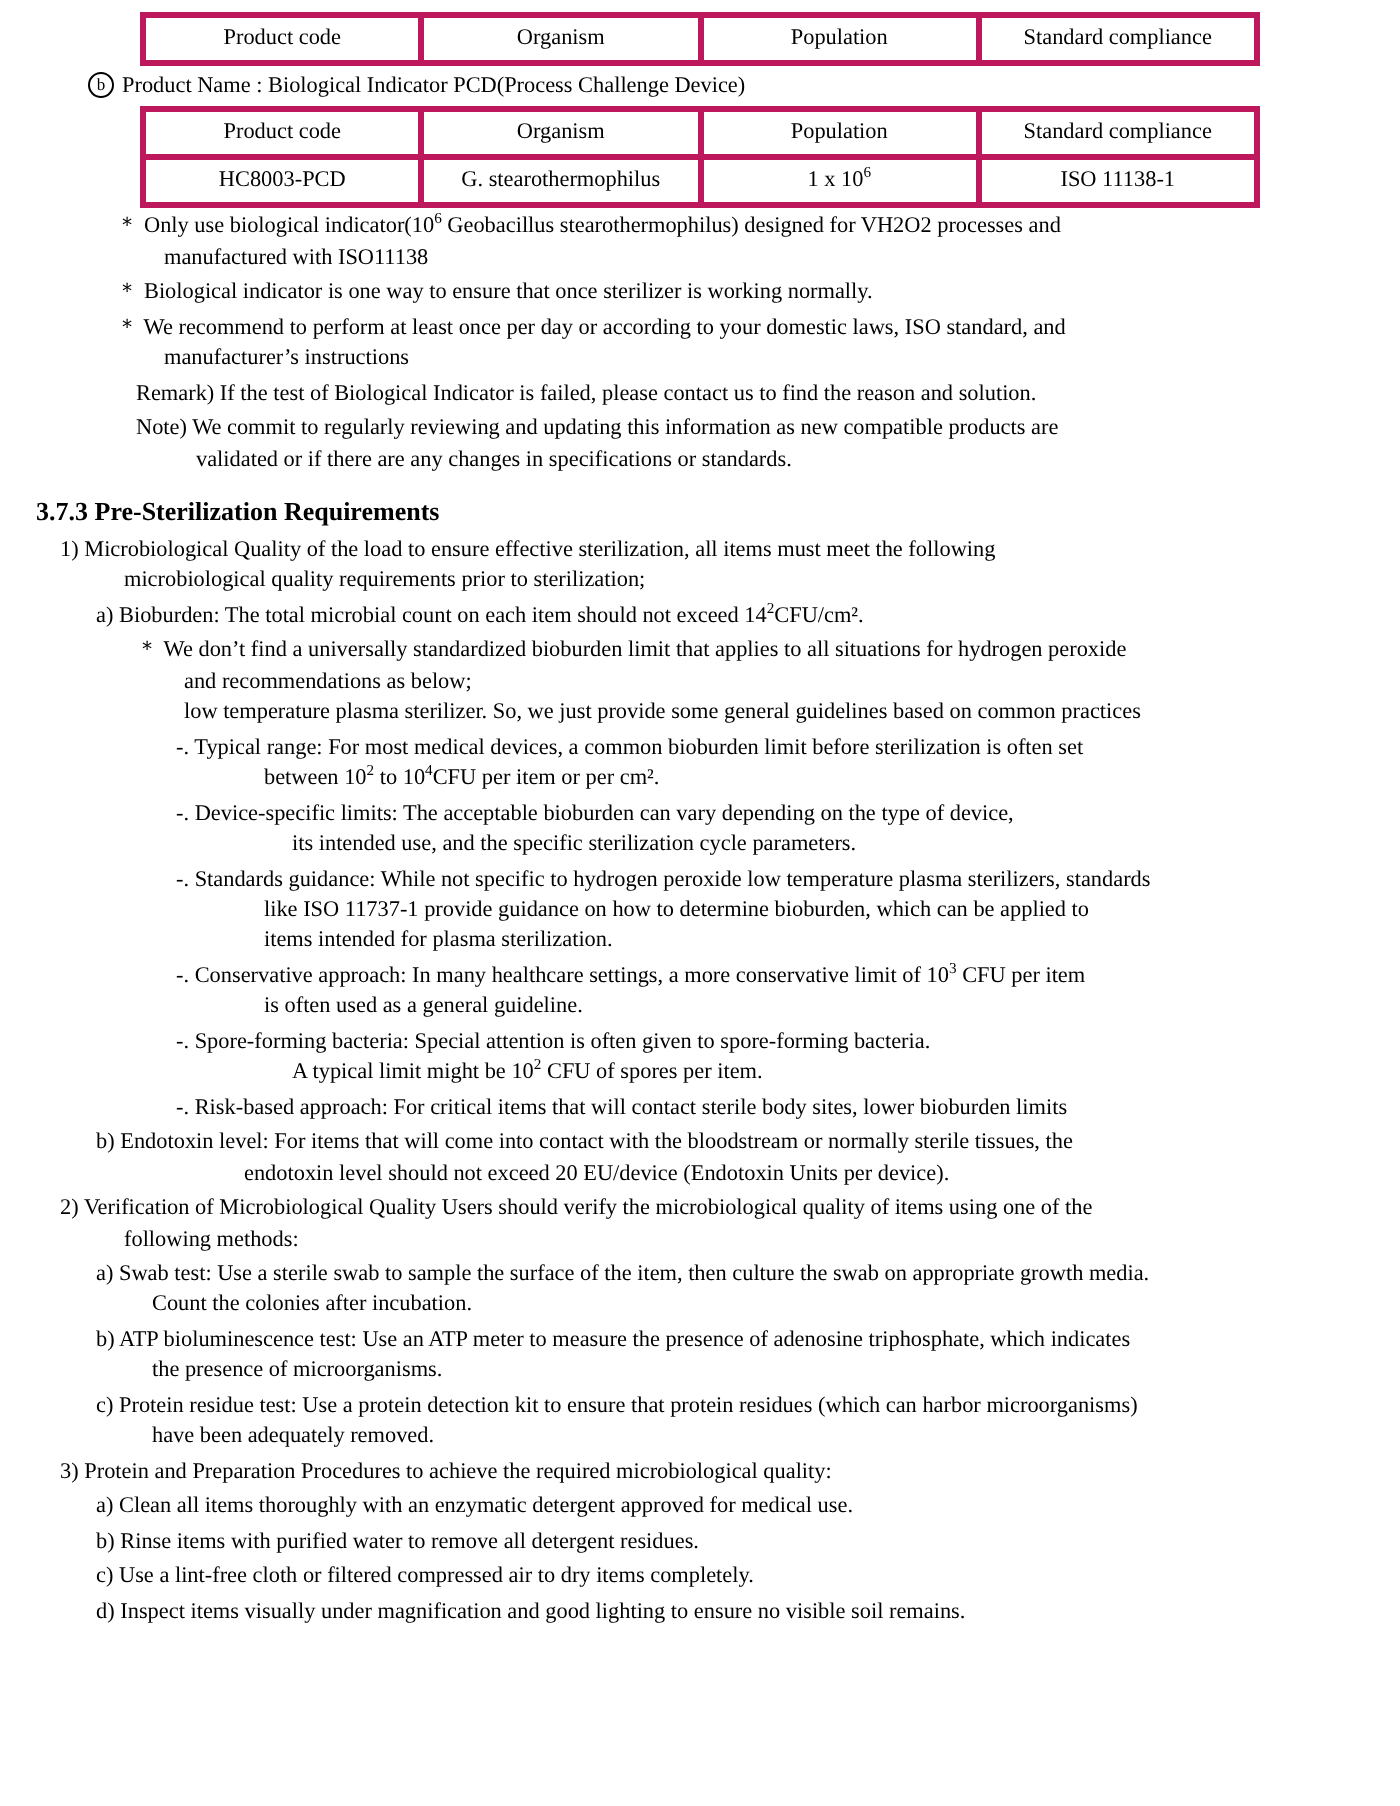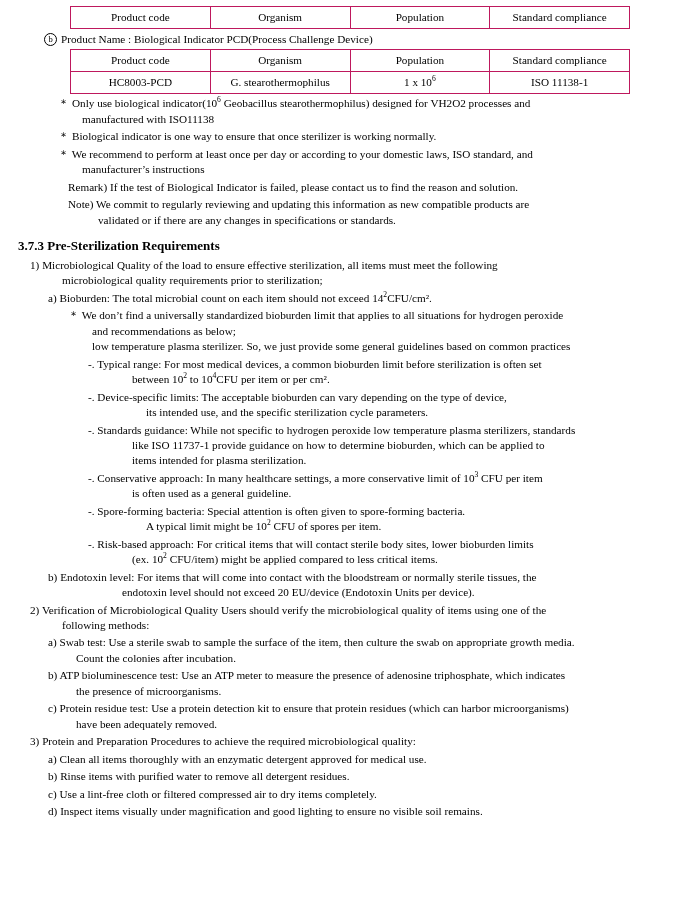--- a/index.html
+++ b/index.html
@@ -28,7 +28,7 @@
     table-layout: fixed;
   }
   table.spec th, table.spec td {
-    border: 1px solid #be185d;
+    border: 3px solid #be185d;
     text-align: center;
     padding: 2px 2px;
     font-size: 11.2px;

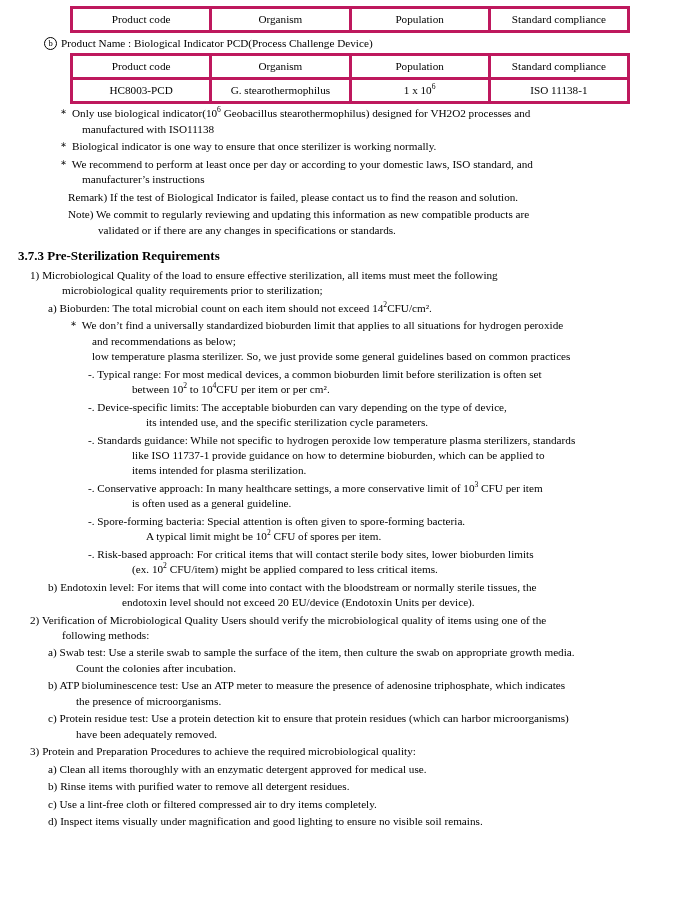--- a/index.html
+++ b/index.html
@@ -241,7 +241,6 @@
 
   <div class="lvl3">
     <span>-.</span> <span>Risk-based approach: For critical items that will contact sterile body sites, lower bioburden limits</span>
-    <span class="cont"><span>(ex. 10</span><sup>2</sup><span> CFU/item) might be applied compared to less critical items.</span></span>
   </div>
 
   <div class="lvl2">

